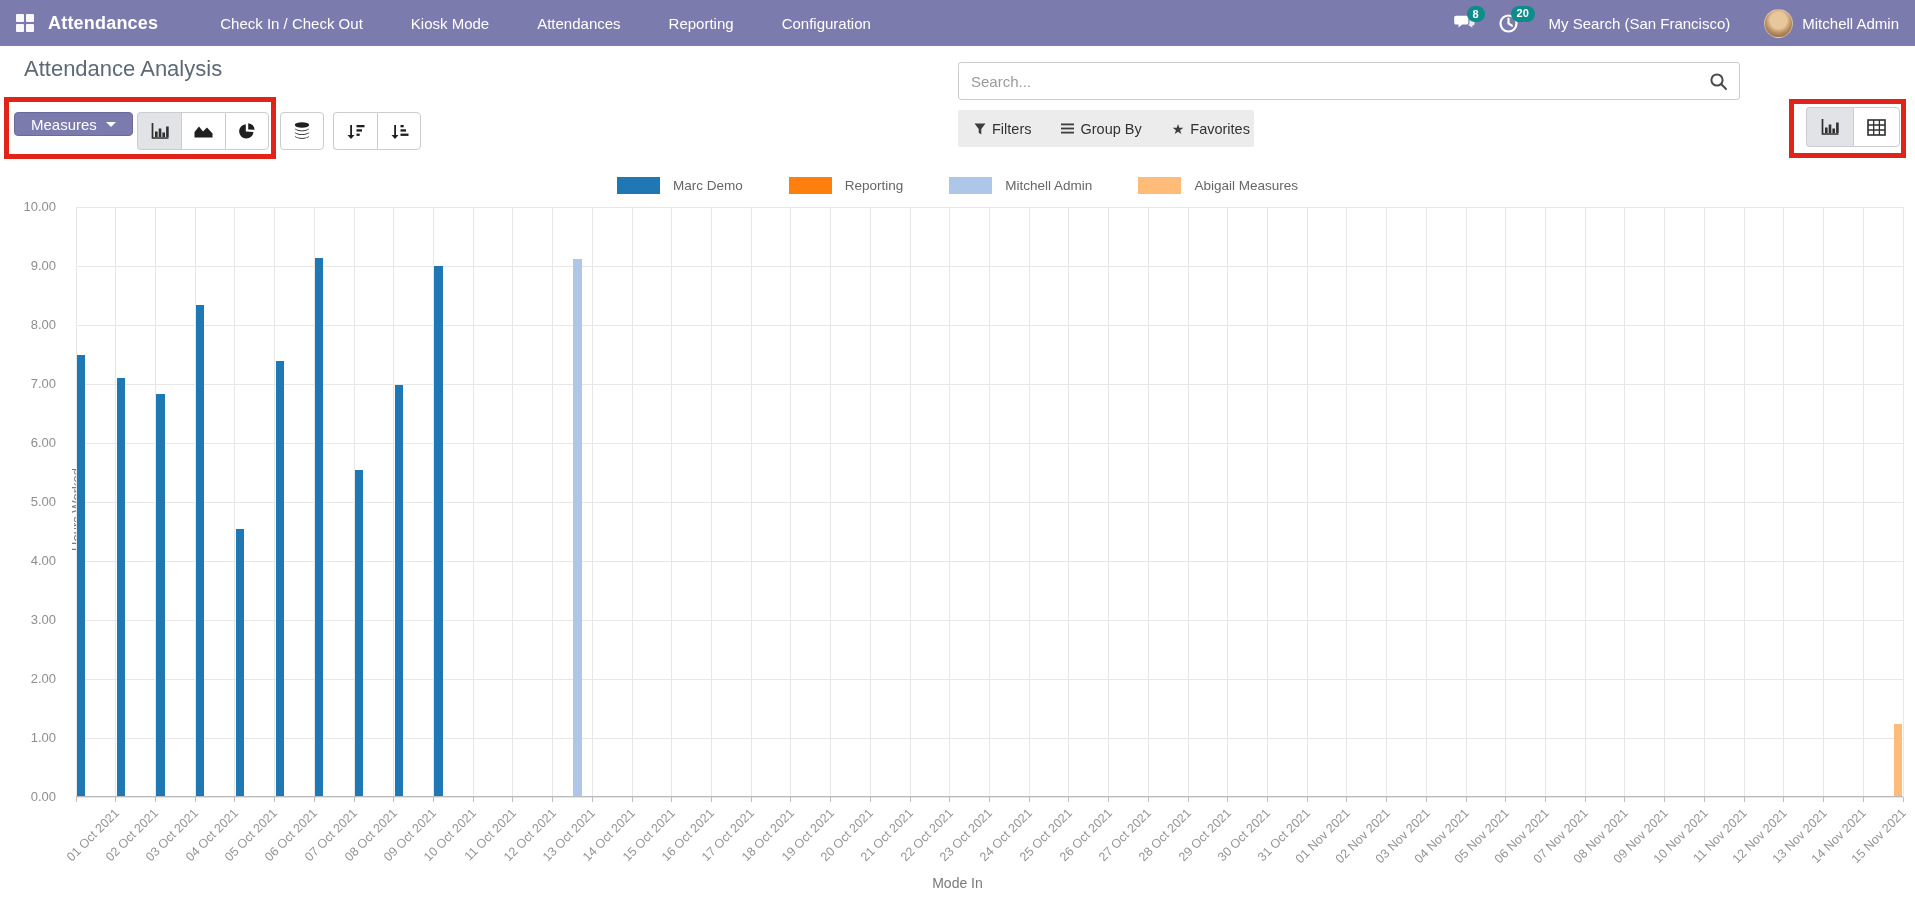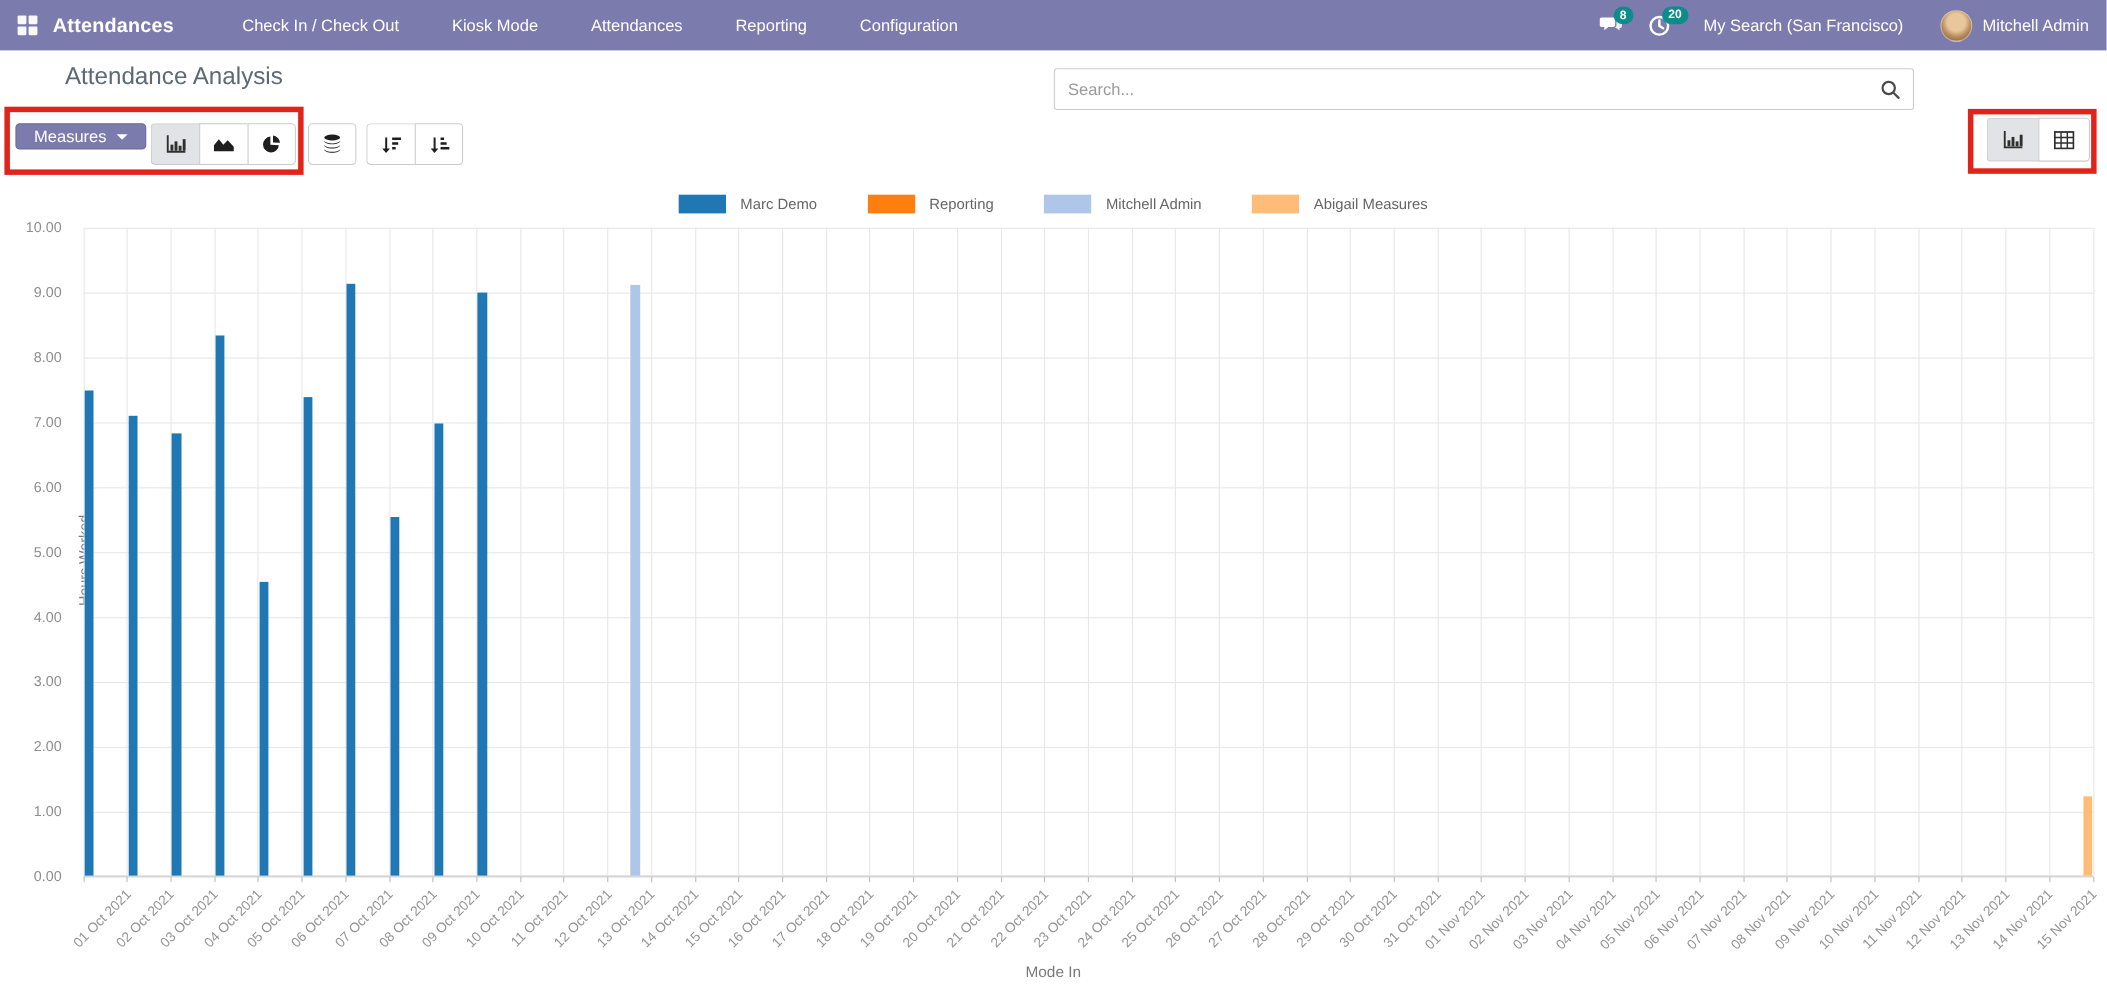--- a/index.html
+++ b/index.html
@@ -30,7 +30,7 @@
 
   
   .control-panel { position:absolute; left:0; top:46px; width:1915px; height:124px; background:#fff; }
-  .cp-title { position:absolute; left:24px; top:10px; font-size:22px; color:#5d6975;margin-left:35px; }
+  .cp-title { position:absolute; left:24px; top:10px; font-size:22px; color:#5d6975; }
   .btn { display:inline-flex; align-items:center; justify-content:center;
     border:1px solid #ccc; background:#fff; color:#404040; cursor:pointer; }
   .measures-btn { position:absolute; left:14px; top:66px; height:24px; padding:0 16px;

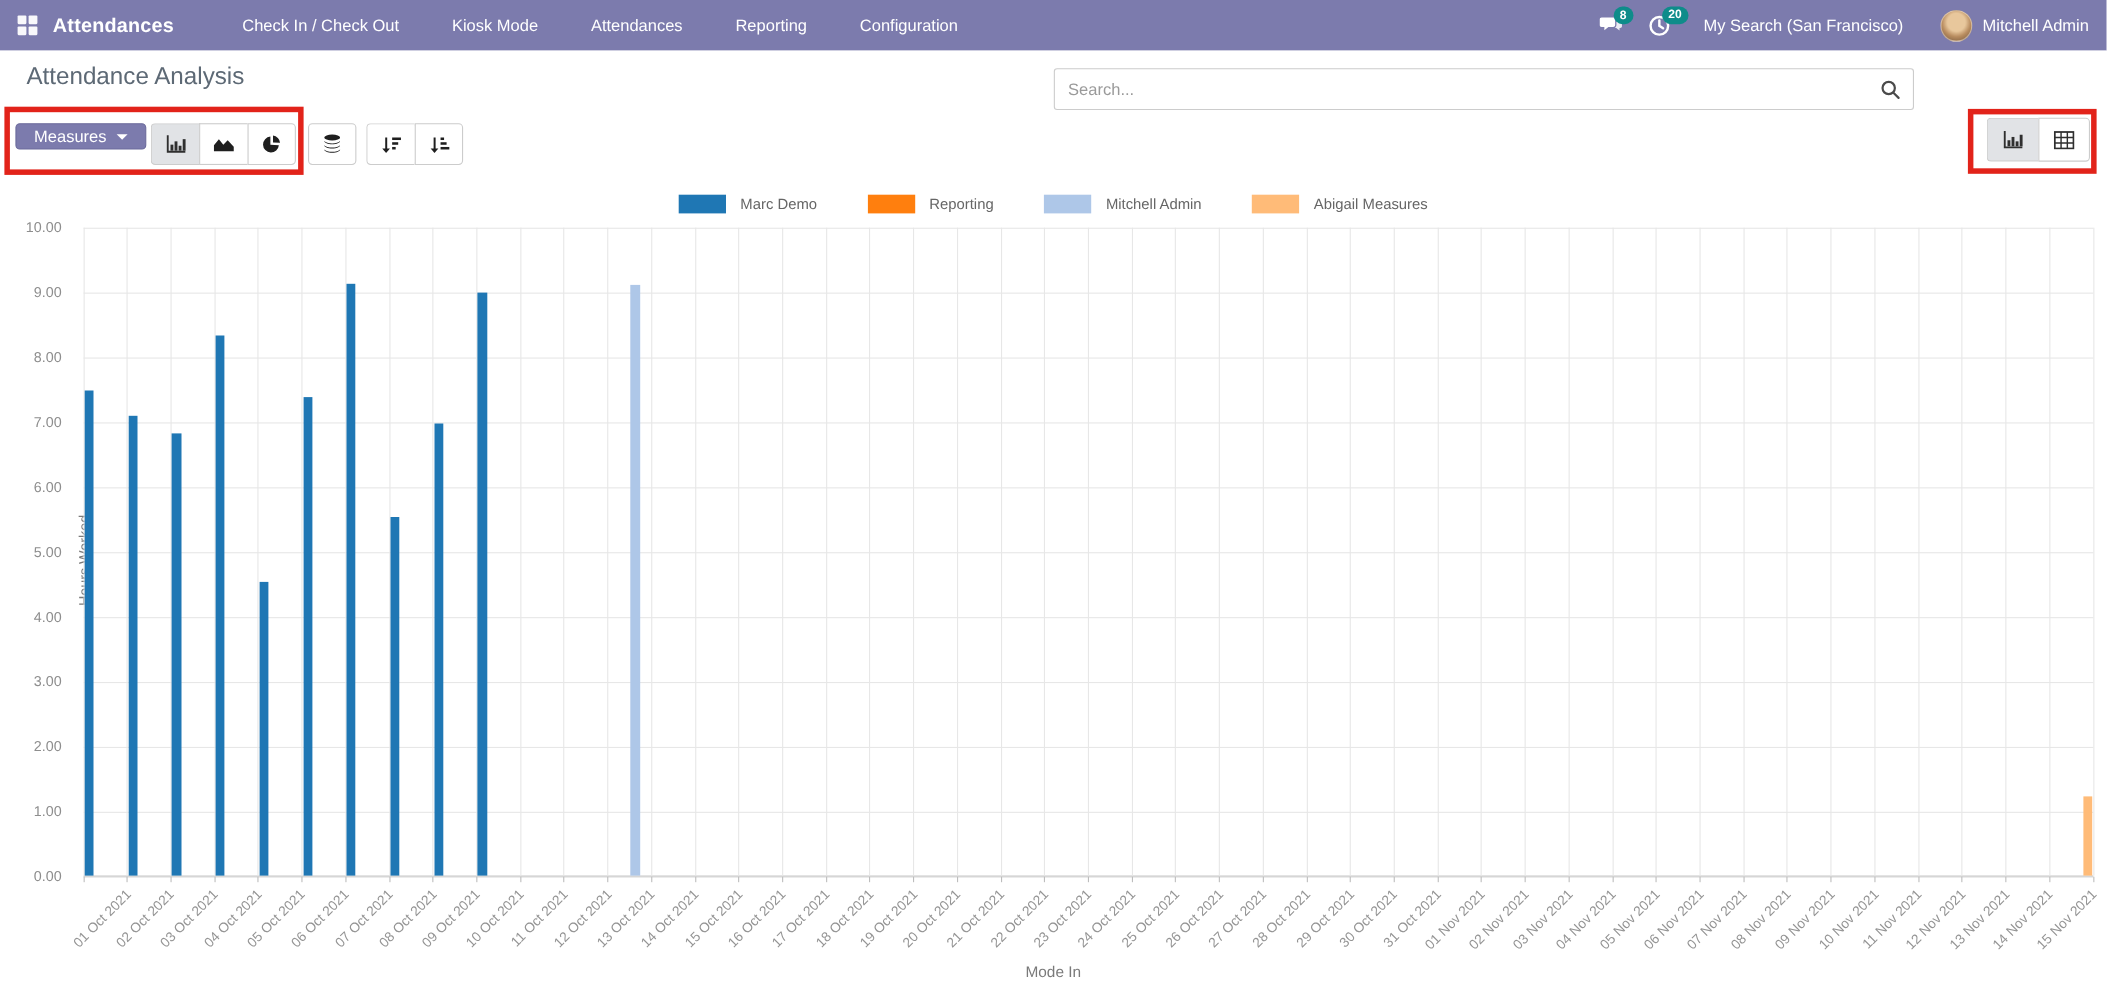--- a/index.html
+++ b/index.html
@@ -206,6 +206,30 @@
     </span>
   </div>
 
+  <div class="filterbar">
+    <div class="filter-item">
+      <span class="glyph">
+        <svg width="12" height="12" viewBox="0 0 12 12" fill="#3d3d3d">
+            <path d="M.5.5h11L7.3 6v5.5l-2.6-1.8V6z"></path>
+          </svg>
+      </span>
+      <span>Filters</span>
+    </div>
+    <div class="filter-item">
+      <span class="glyph">
+        <svg width="13" height="11" viewBox="0 0 13 11" fill="#3d3d3d">
+          <rect y="0.5" width="13" height="1.8"></rect>
+            <rect y="4.6" width="13" height="1.8"></rect>
+            <rect y="8.7" width="13" height="1.8"></rect>
+        </svg>
+      </span>
+      <span>Group By</span>
+    </div>
+    <div class="filter-item">
+      <span class="star-glyph">★</span>
+      <span>Favorites</span>
+    </div>
+  </div>
 
   <div class="btn-group switcher-group">
     <div class="btn active">

